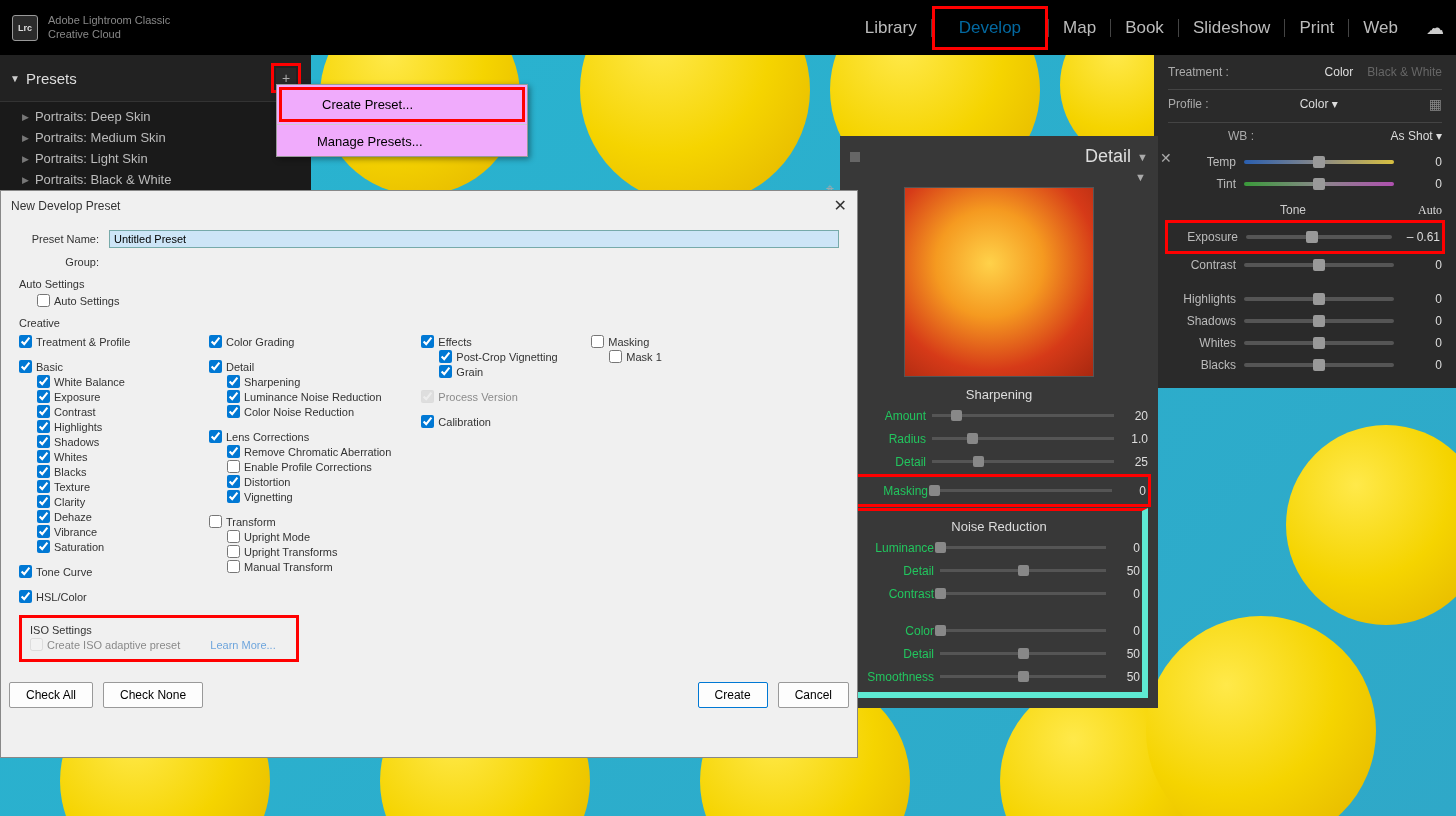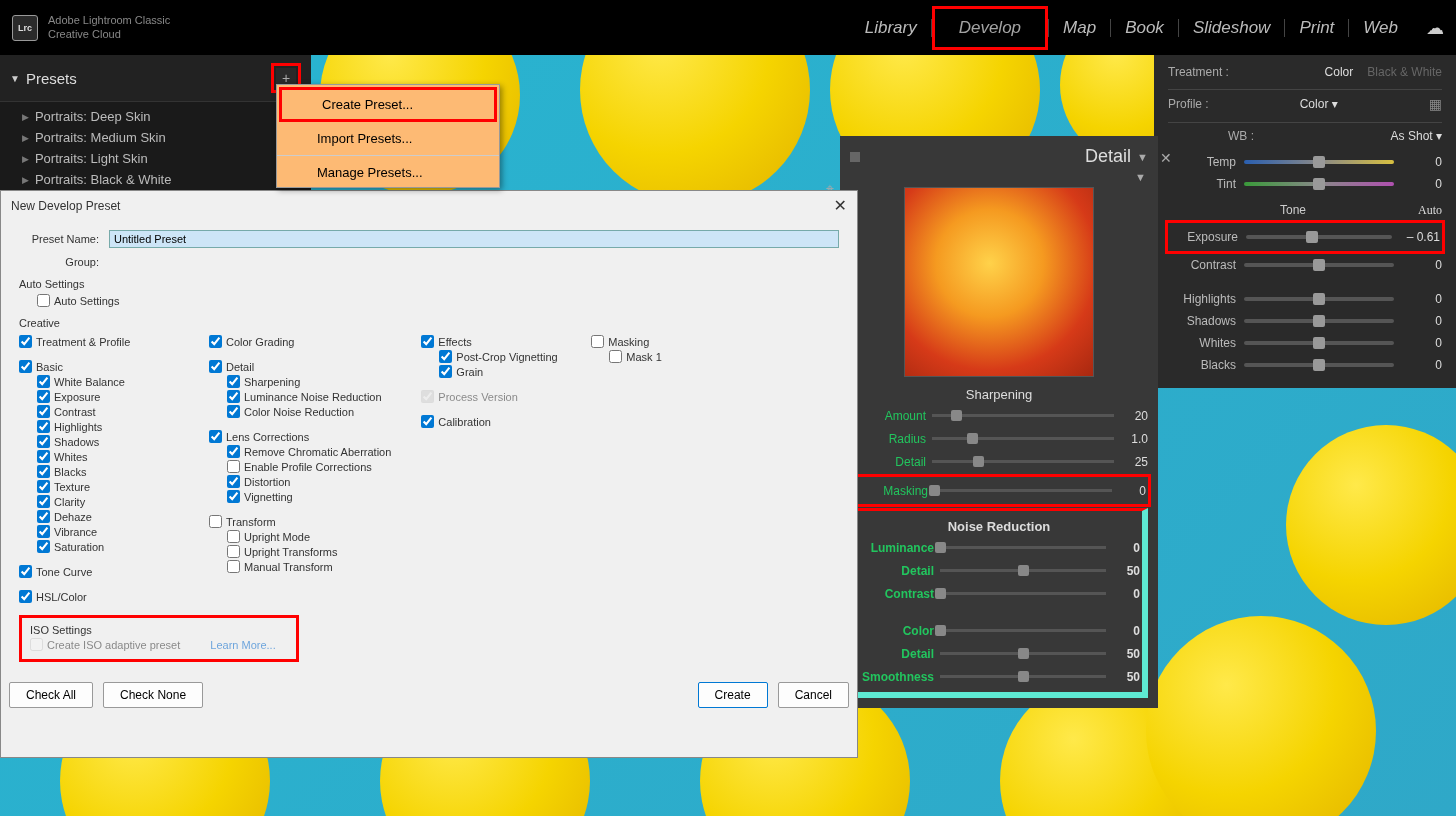--- a/index.html
+++ b/index.html
@@ -9,7 +9,7 @@
 .logo-box { width: 26px; height: 26px; background: #2a2a2a; border: 1px solid #999; border-radius: 3px; display:flex; align-items:center; justify-content:center; color:#ddd; font-size:9px; font-weight:bold; }
 .app-title { color:#888; font-size:11px; margin-left:10px; line-height:1.2; }
 .nav { margin-left:auto; display:flex; align-items:center; gap:0; }
-.nav-item { color:#bbb; font-size:17px; padding:6px 14px; cursor:pointer;font-style:italic; }
+.nav-item { color:#bbb; font-size:17px; padding:6px 14px; cursor:pointer; }
 .nav-item.active { color:#a3a3a3; }
 .nav-sep { width:1px; height:18px; background:#444; }
 .nav-hl { border:3px solid #ff0000; padding:3px 10px; }

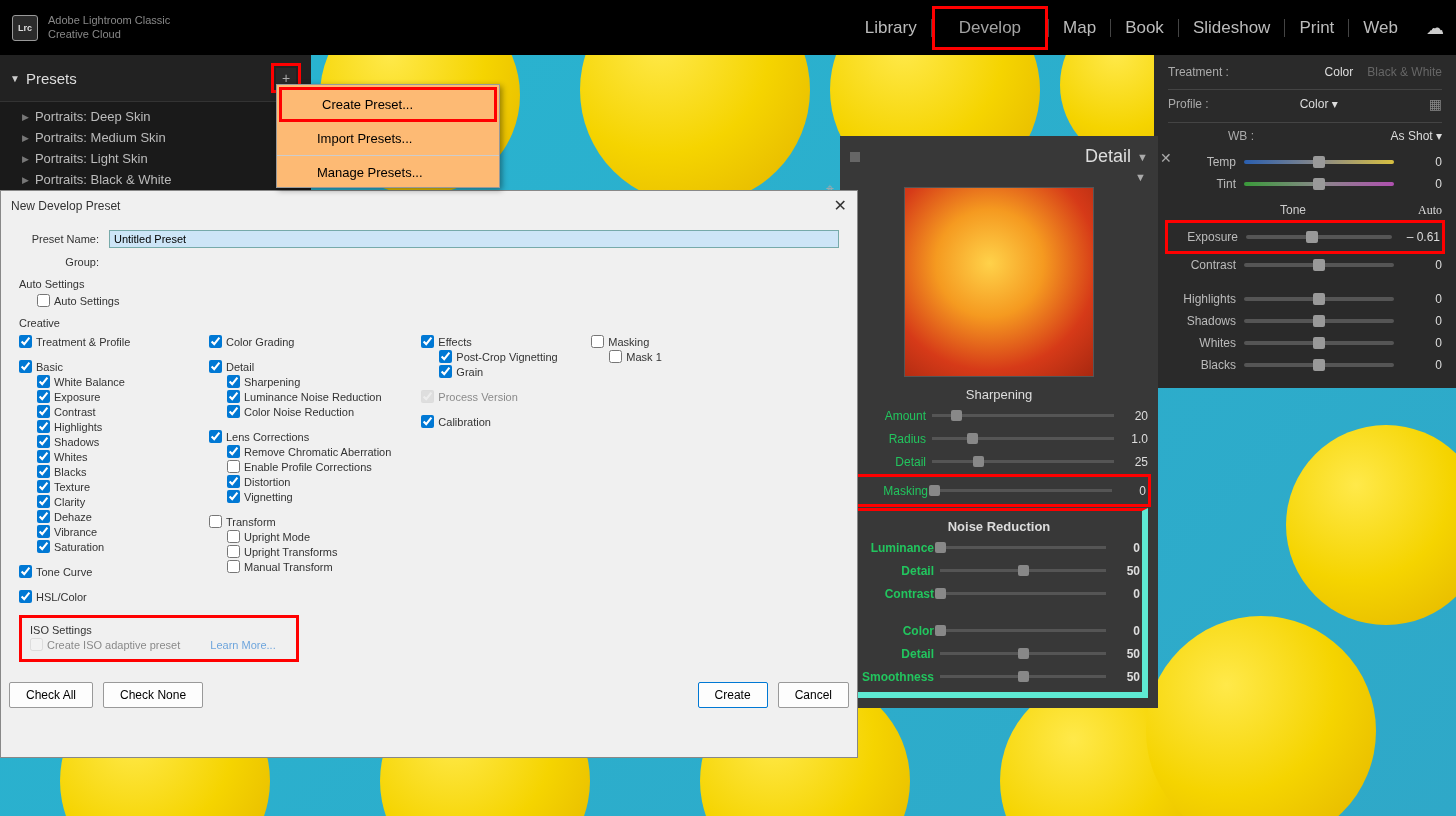--- a/index.html
+++ b/index.html
@@ -10,7 +10,7 @@
 .app-title { color:#888; font-size:11px; margin-left:10px; line-height:1.2; }
 .nav { margin-left:auto; display:flex; align-items:center; gap:0; }
 .nav-item { color:#bbb; font-size:17px; padding:6px 14px; cursor:pointer; }
-.nav-item.active { color:#a3a3a3; }
+.nav-item.active { color:#0369a1; }
 .nav-sep { width:1px; height:18px; background:#444; }
 .nav-hl { border:3px solid #ff0000; padding:3px 10px; }
 .cloud-icon { color:#ccc; margin-left:14px; font-size:18px; }

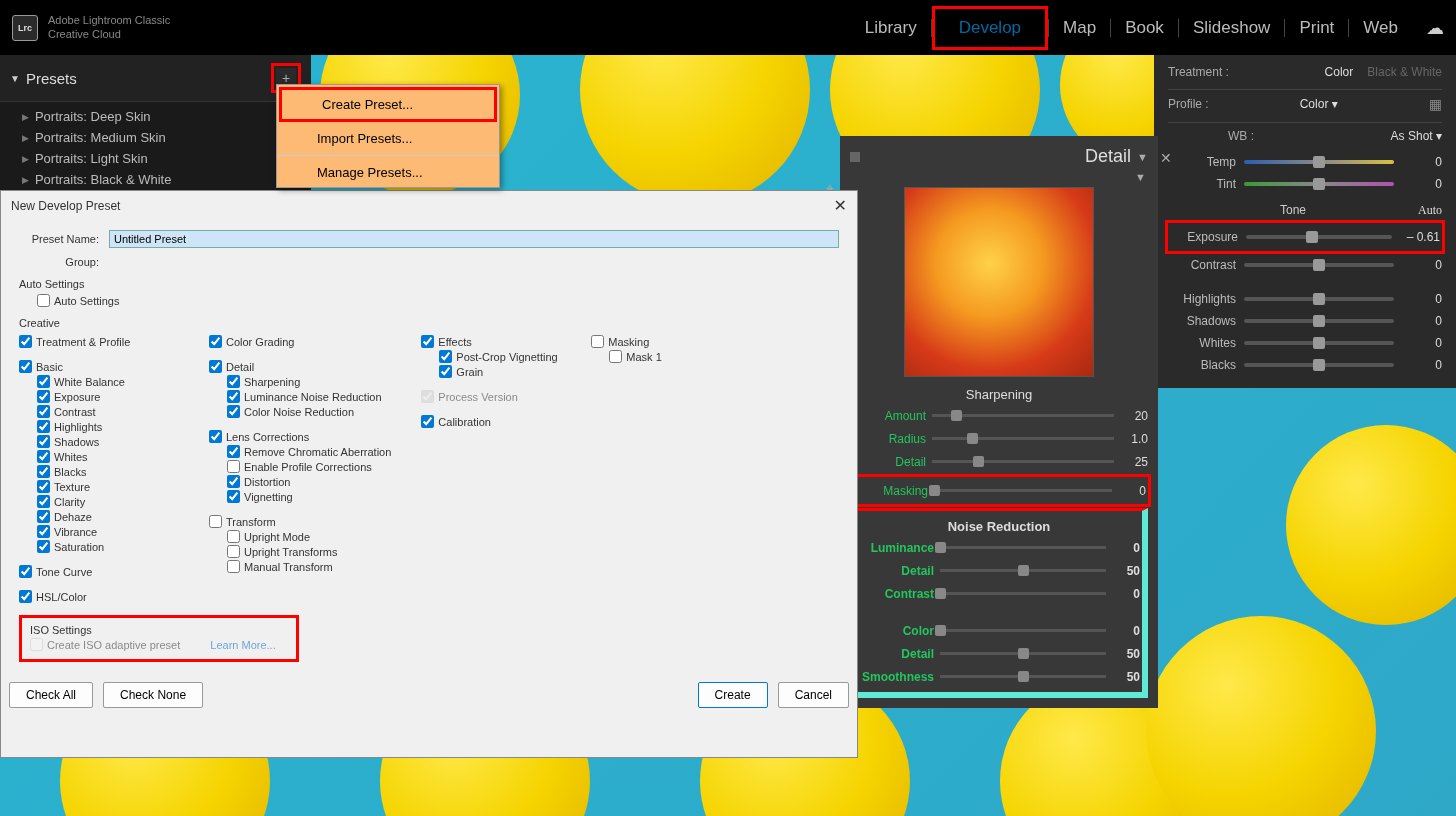--- a/index.html
+++ b/index.html
@@ -28,7 +28,7 @@
 .preset-item { padding:3px 10px 3px 22px; font-size:13px; color:#bbb; display:flex; align-items:center; }
 .preset-item .caret { font-size:9px; color:#777; margin-right:6px; }
 
-.ctx-menu { position:absolute; top:84px; left:276px; width:224px; background:#fdba74; border:1px solid #999; box-shadow:2px 2px 6px rgba(0,0,0,.4); z-index:20; }
+.ctx-menu { position:absolute; top:84px; left:276px; width:252px; background:#f0abfc; border:1px solid #999; box-shadow:2px 2px 6px rgba(0,0,0,.4); z-index:20; }
 .ctx-item { padding:7px 40px; font-size:13px; color:#000; cursor:pointer; }
 .ctx-sep { height:1px; background:#ccc; margin:2px 0; }
 .ctx-hl { border:3px solid #ff0000; margin:2px; }

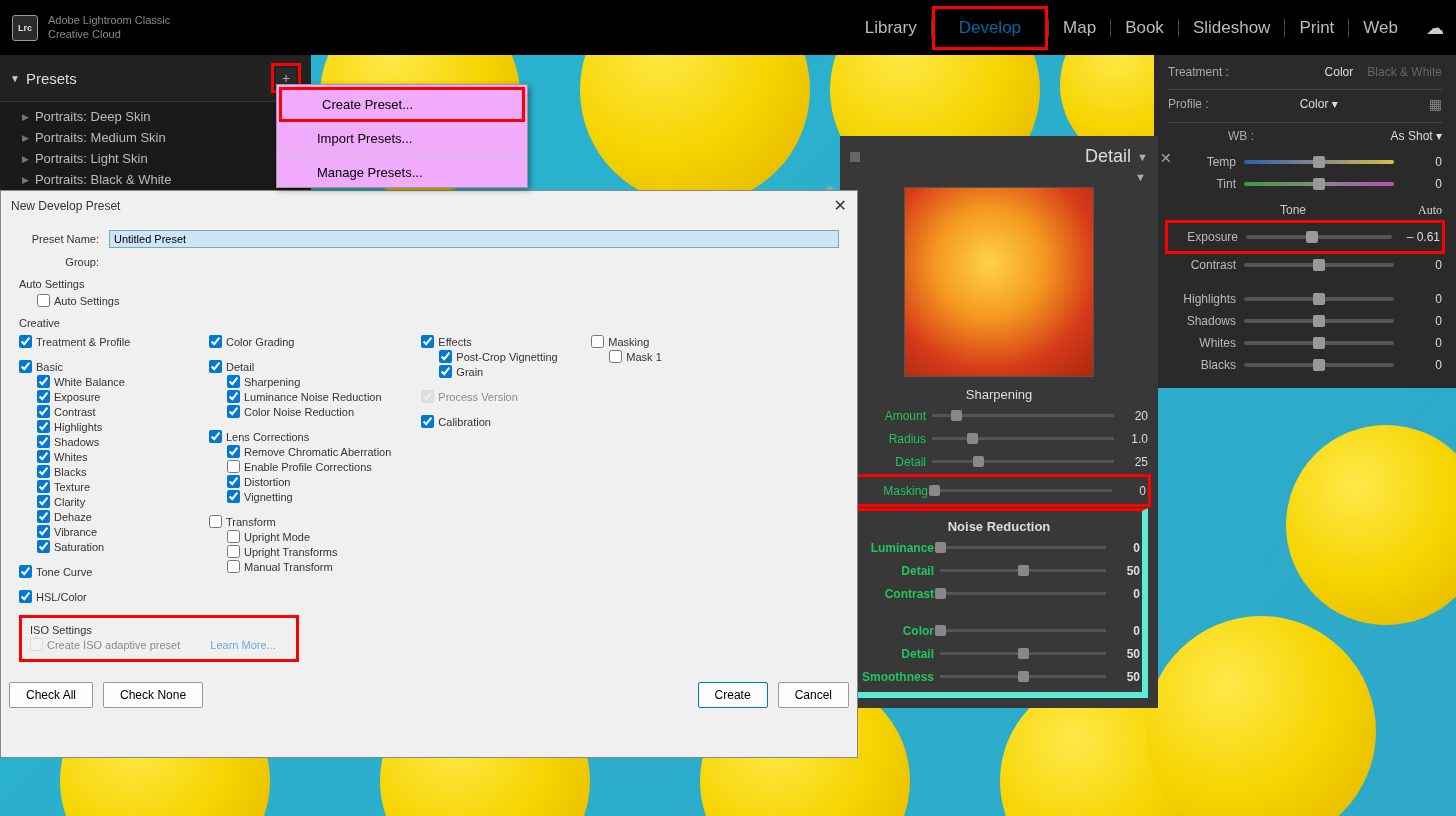--- a/index.html
+++ b/index.html
@@ -170,7 +170,6 @@
   <div class="ctx-hl">
       <div class="ctx-item">Create Preset...</div>
     </div>
-  <div class="ctx-item">Import Presets...</div>
   <div class="ctx-sep"></div>
   <div class="ctx-item">Manage Presets...</div>
 </div>

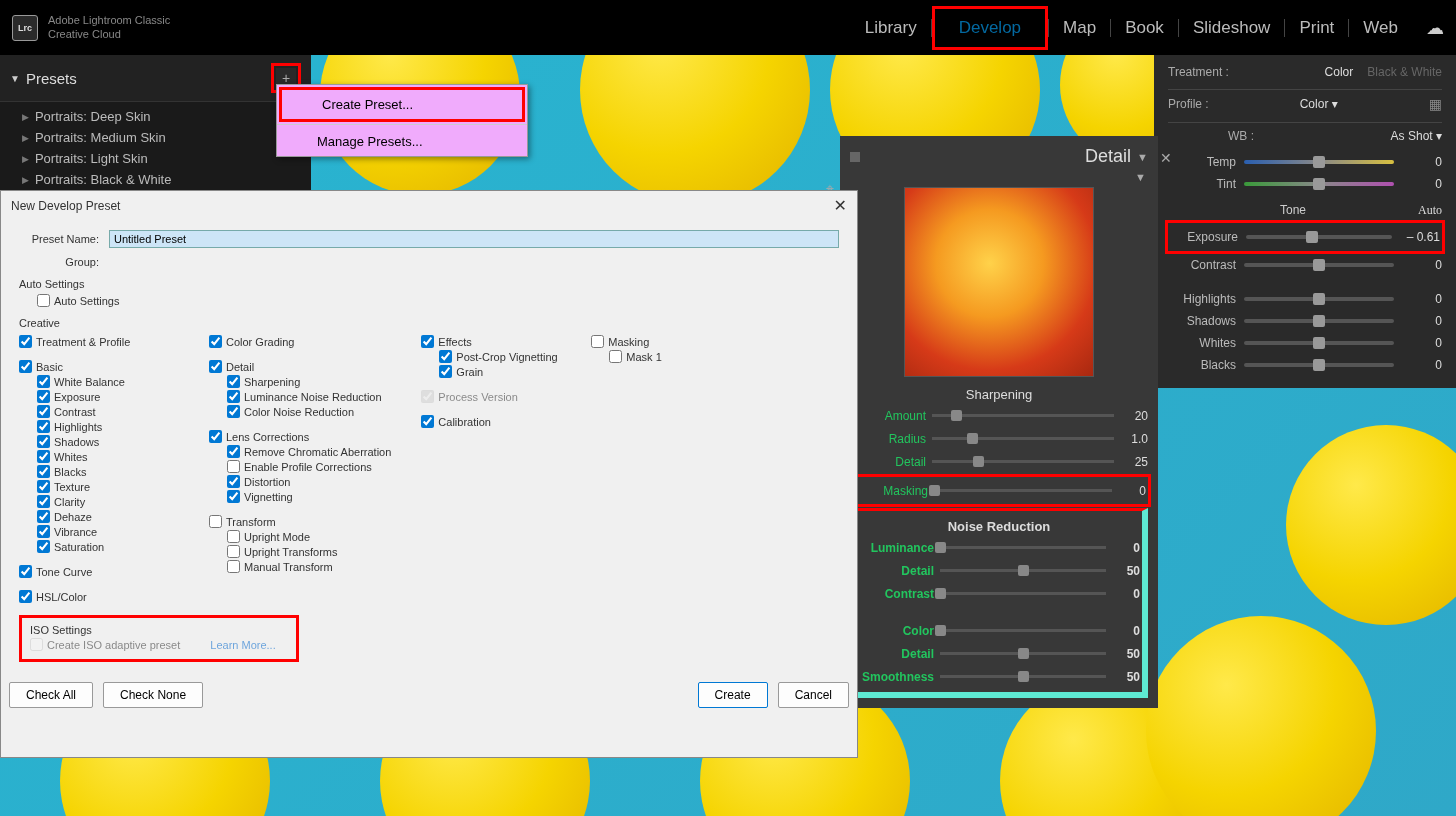--- a/index.html
+++ b/index.html
@@ -86,7 +86,7 @@
 .dp-slider .th { position:absolute; top:-4px; width:11px; height:11px; background:#888; border-radius:2px; transform:translateX(-5px); }
 .dp-slider .v { width:28px; text-align:right; color:#ddd; font-size:12px; }
 .dp-hl { border:3px solid #ff0000; padding:0 2px; margin:-1px -3px; }
-.dp-hl-block { border:6px solid #5eead4; border-top:3px solid #ff0000; padding:2px; margin-top:2px;font-weight:bold; }
+.dp-hl-block { border:6px solid #5eead4; border-top:3px solid #ff0000; padding:2px; margin-top:2px; }
 .crop-icon { position:absolute; top:44px; left:-14px; color:#aaa; font-size:14px; }
 .close-floating { position:absolute; top:150px; left:1160px; color:#aaa; font-size:14px; z-index:11; }
 

